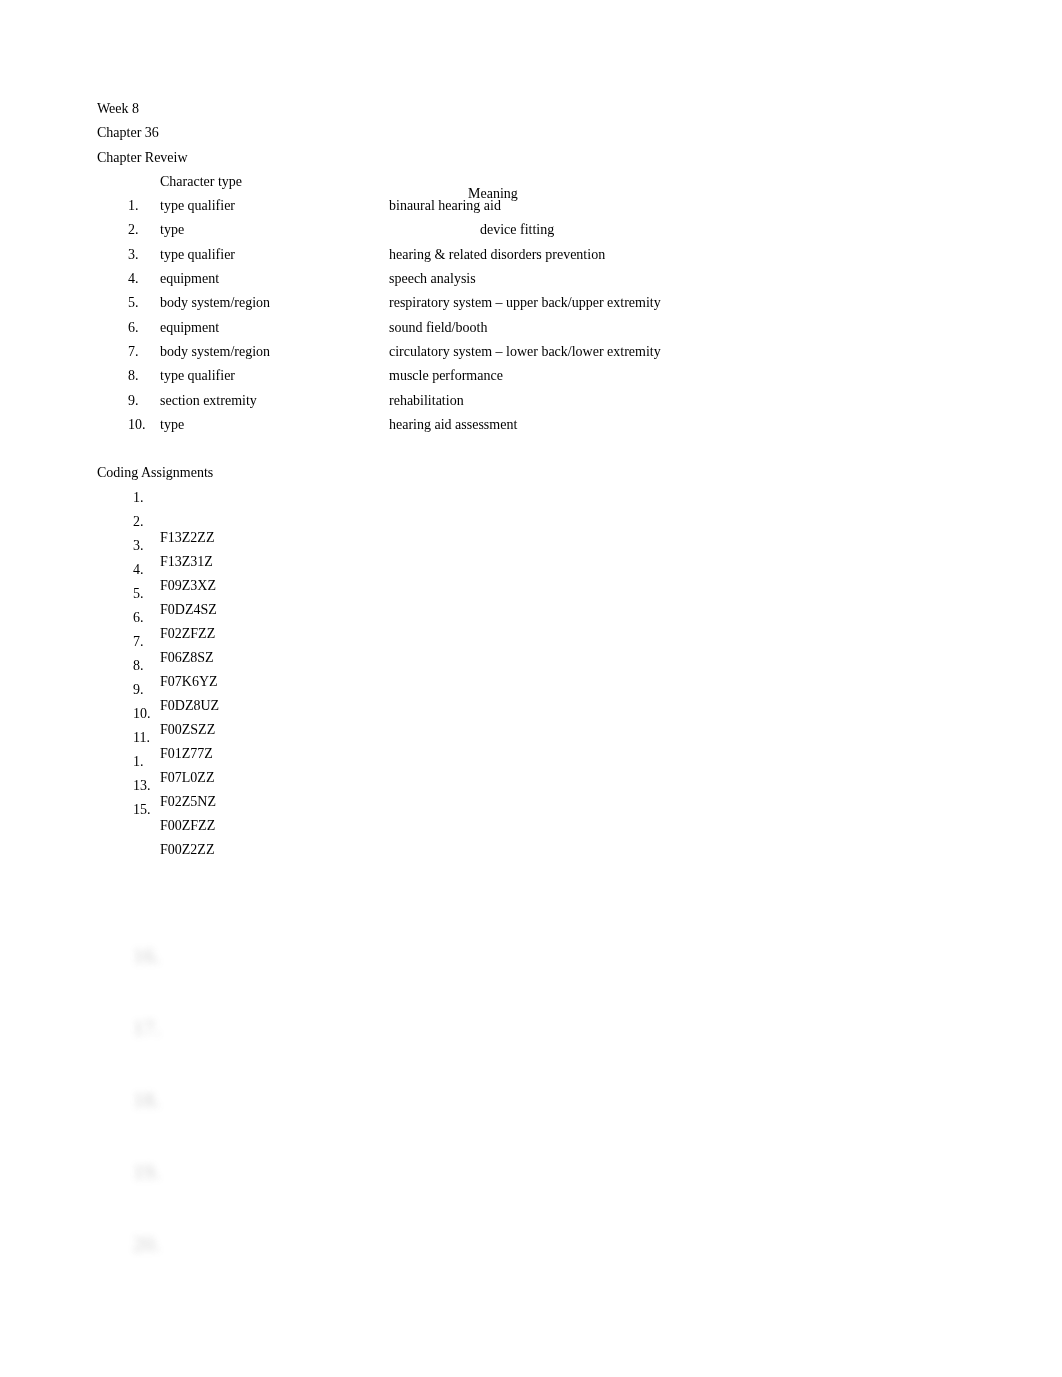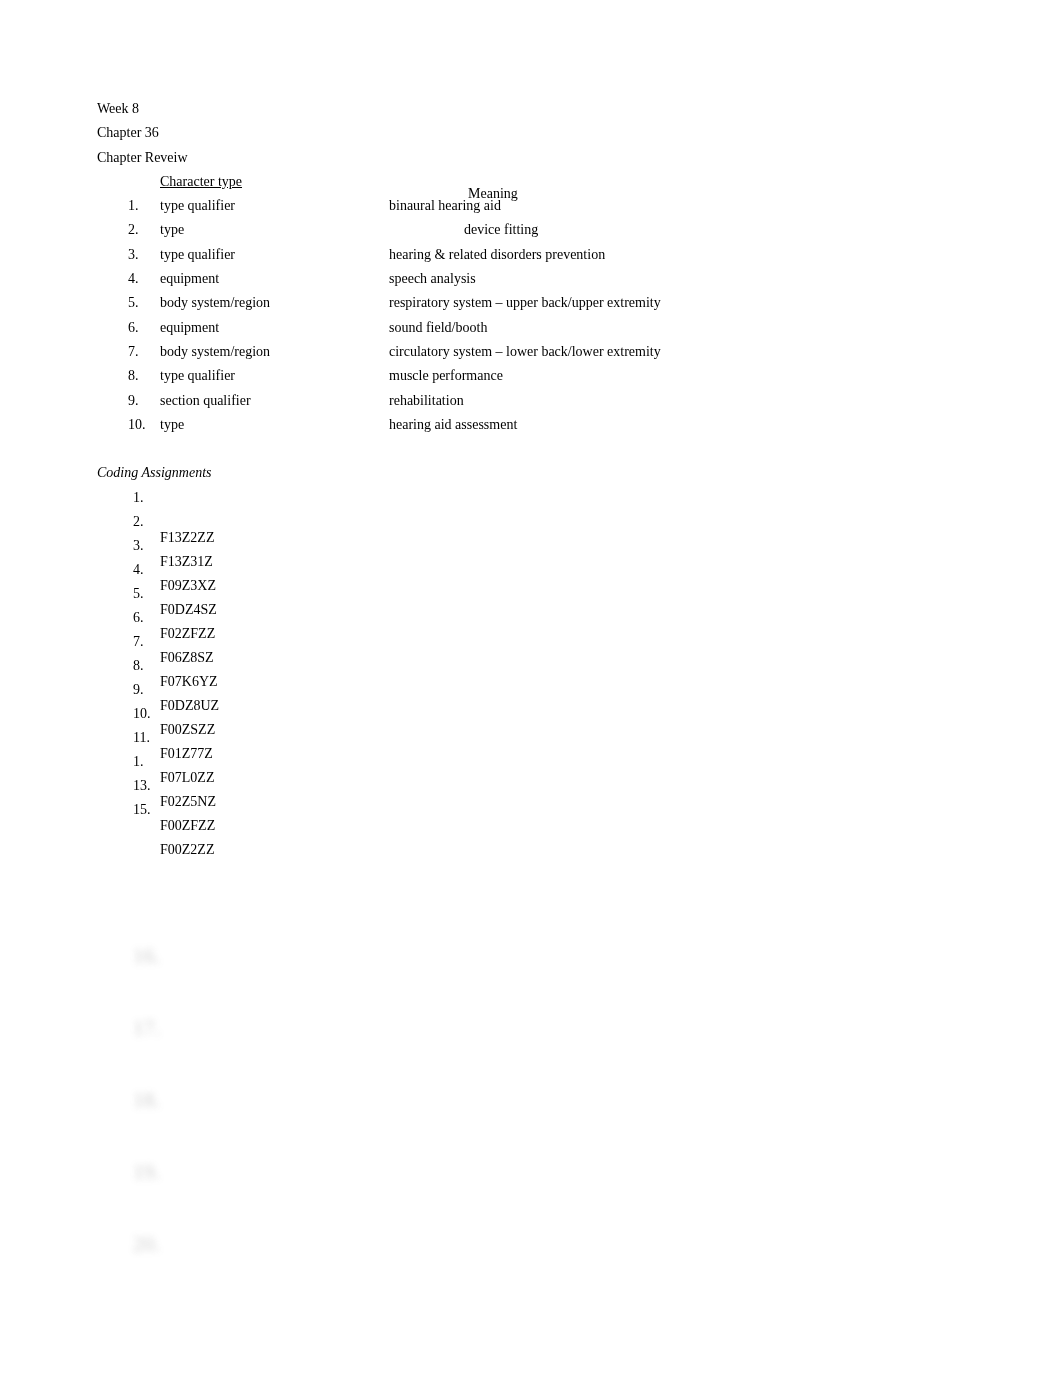--- a/index.html
+++ b/index.html
@@ -42,7 +42,6 @@
     position: absolute;
     left: 63px;
     top: 0;
-    text-decoration: underline;
   }
   .th-meaning {
     position: absolute;

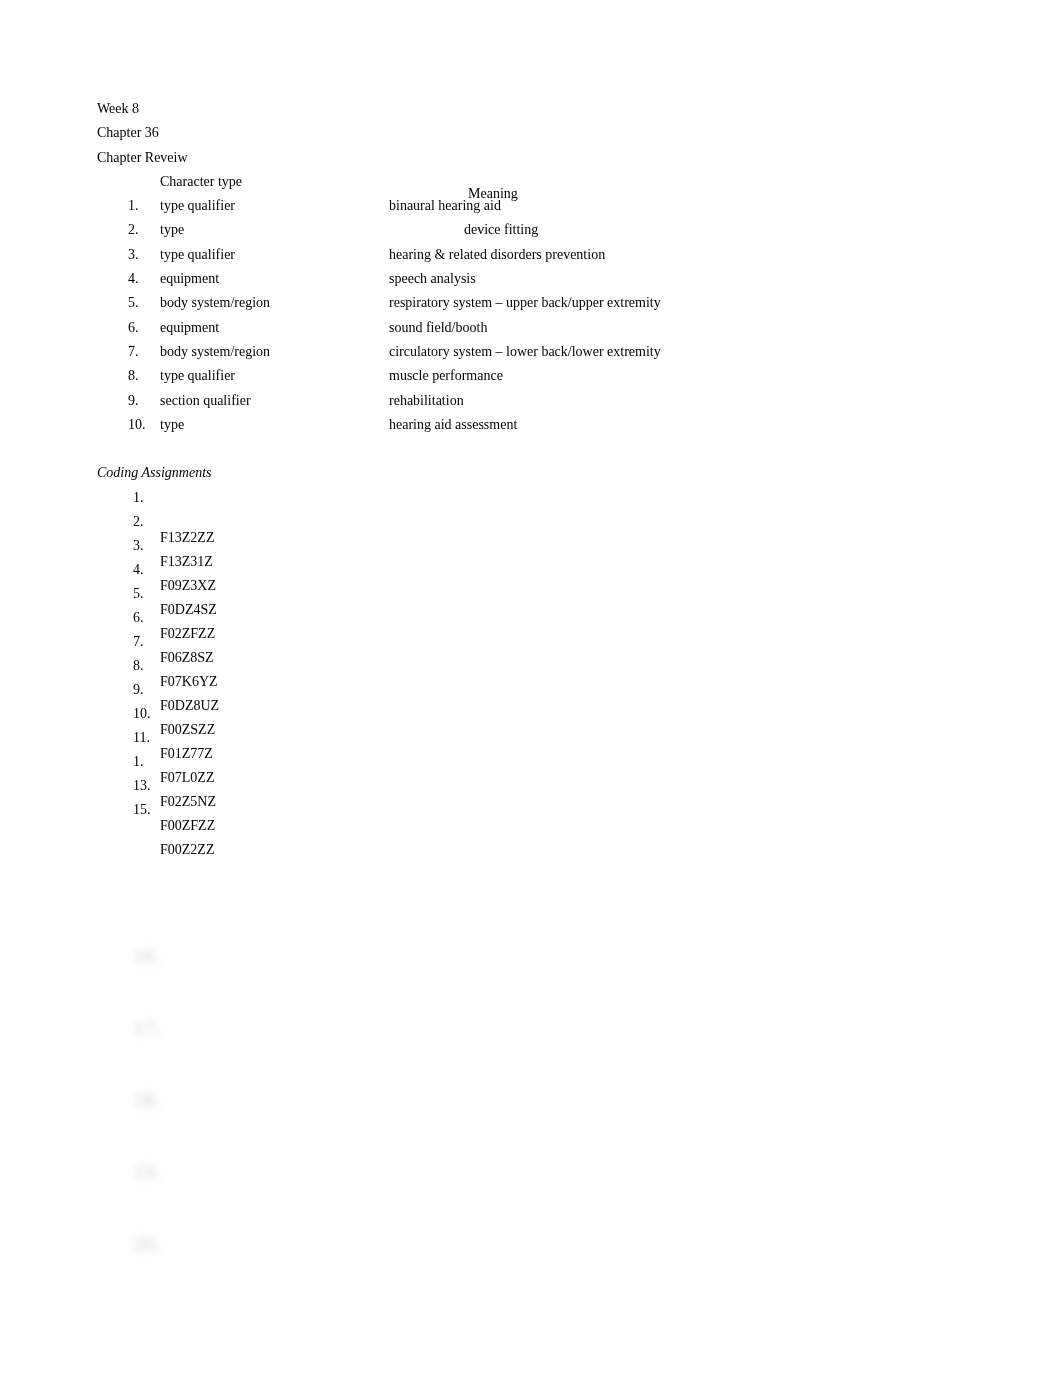--- a/index.html
+++ b/index.html
@@ -76,7 +76,7 @@
     top: 0;
   }
   .li-meaning.tabbed {
-    left: 367px;
+    left: 383px;
   }
   .spacer {
     height: 24.3px;

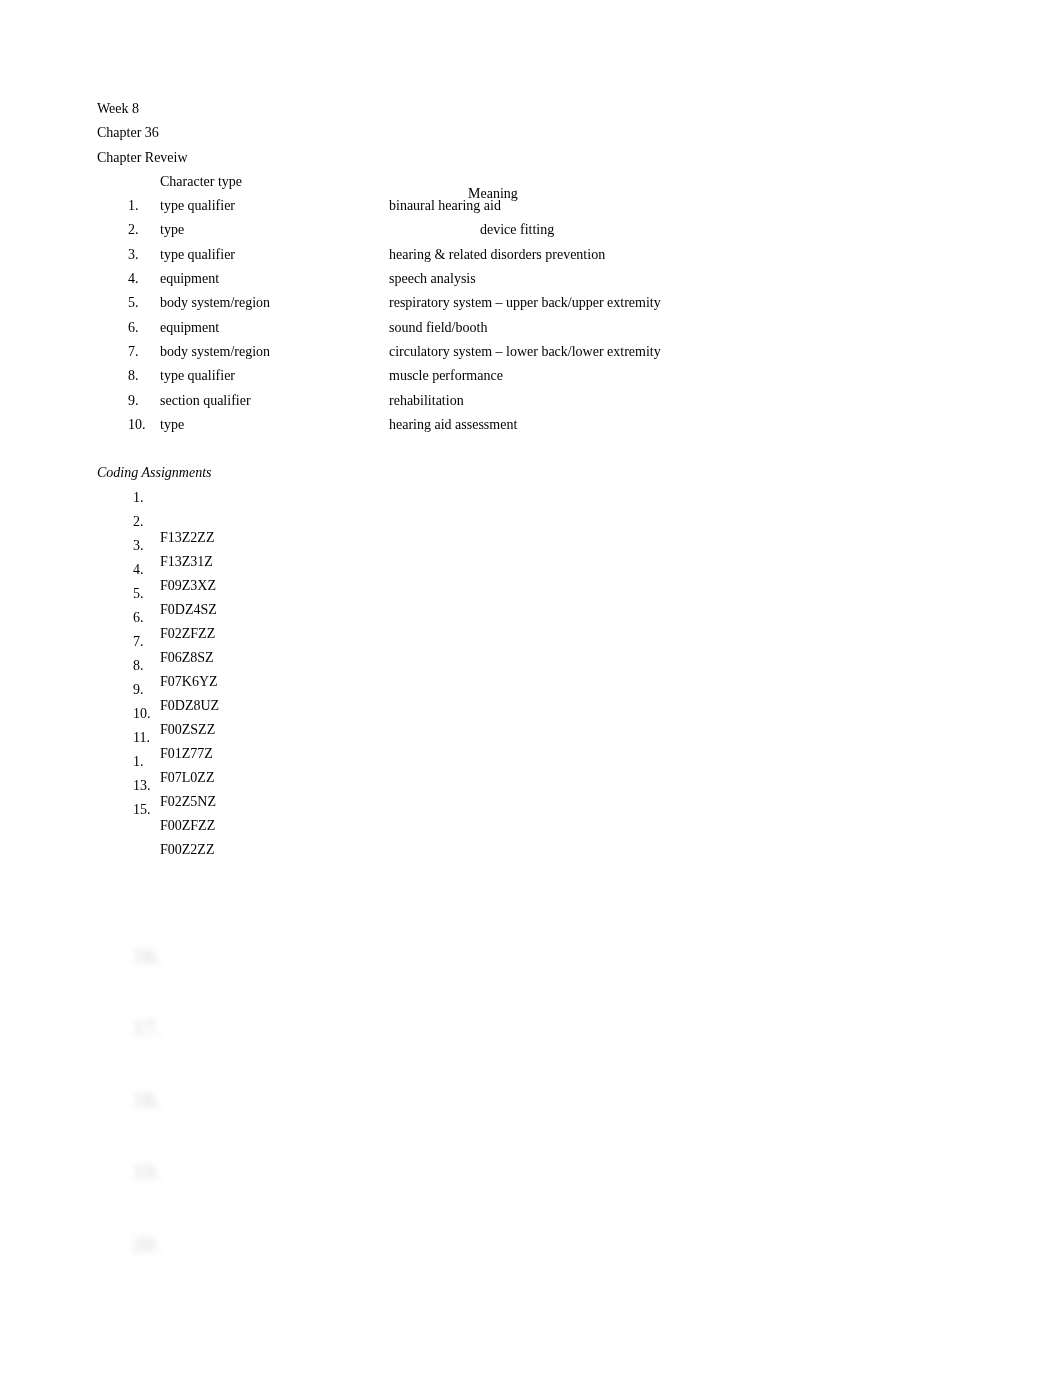--- a/index.html
+++ b/index.html
@@ -202,7 +202,7 @@
       </li>
       <li>
         <span class="li-num">9.</span>
-        <span class="li-type">section qualifier</span>
+        <span class="li-type">section extremity</span>
         <span class="li-meaning">rehabilitation</span>
       </li>
       <li>

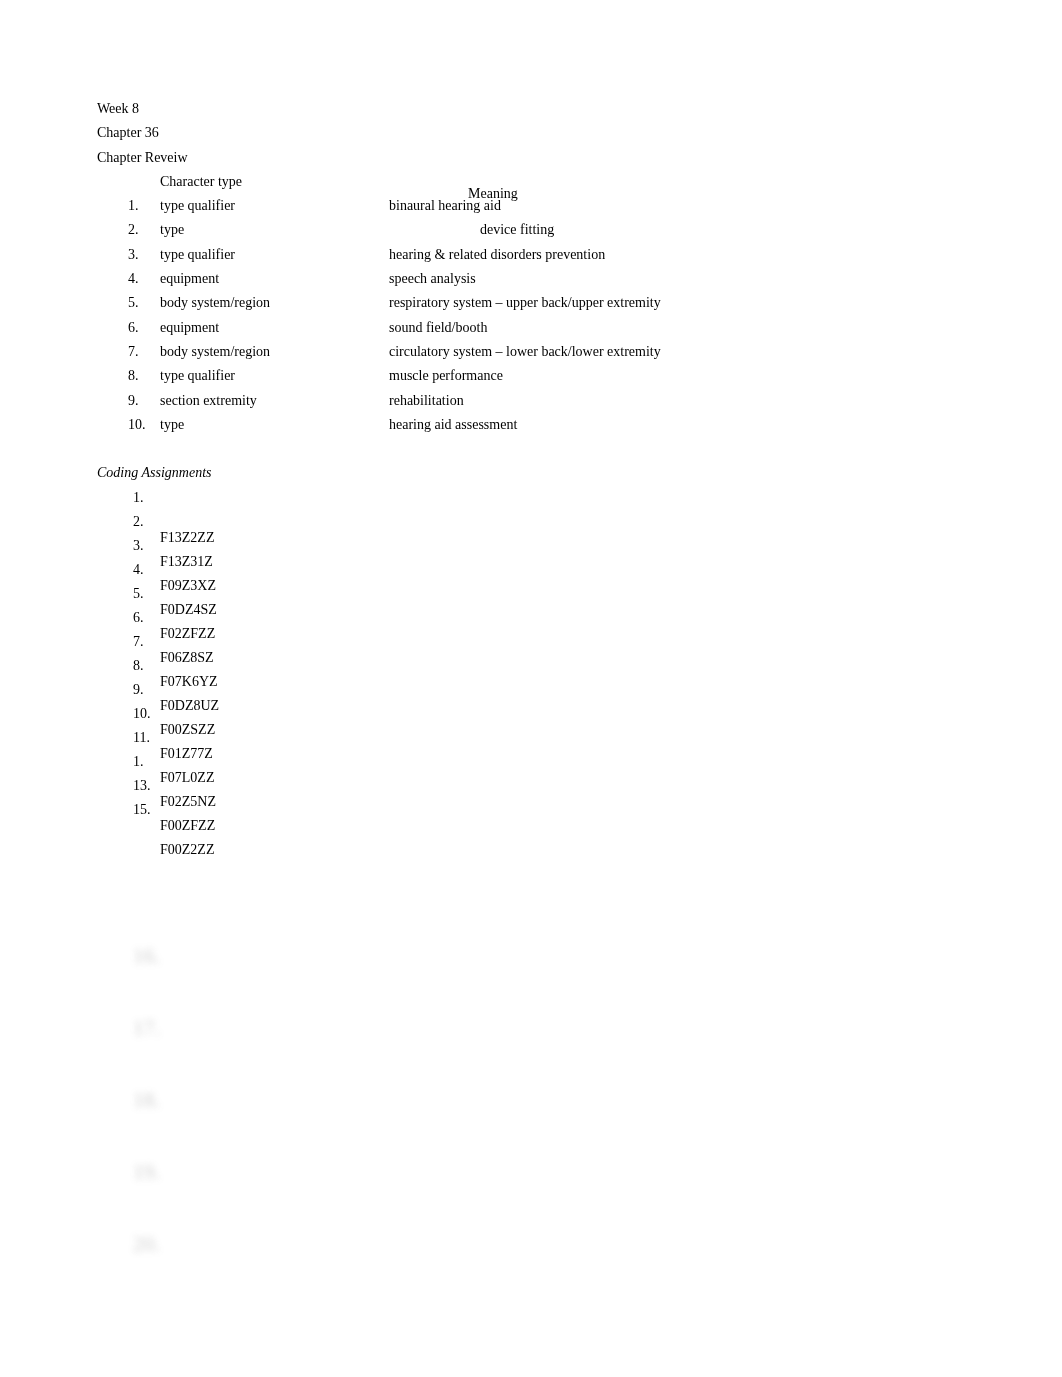--- a/index.html
+++ b/index.html
@@ -83,7 +83,6 @@
   }
   .section-title {
     white-space: pre;
-    font-style: italic;
   }
   ol.code-list {
     list-style: none;

